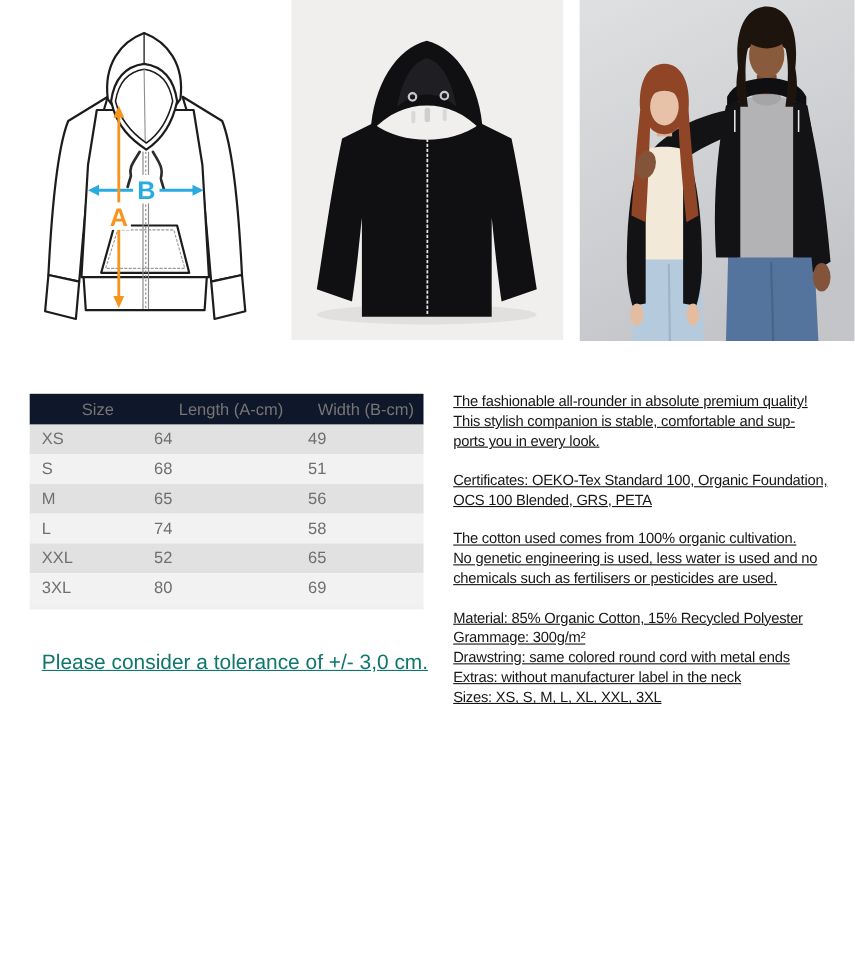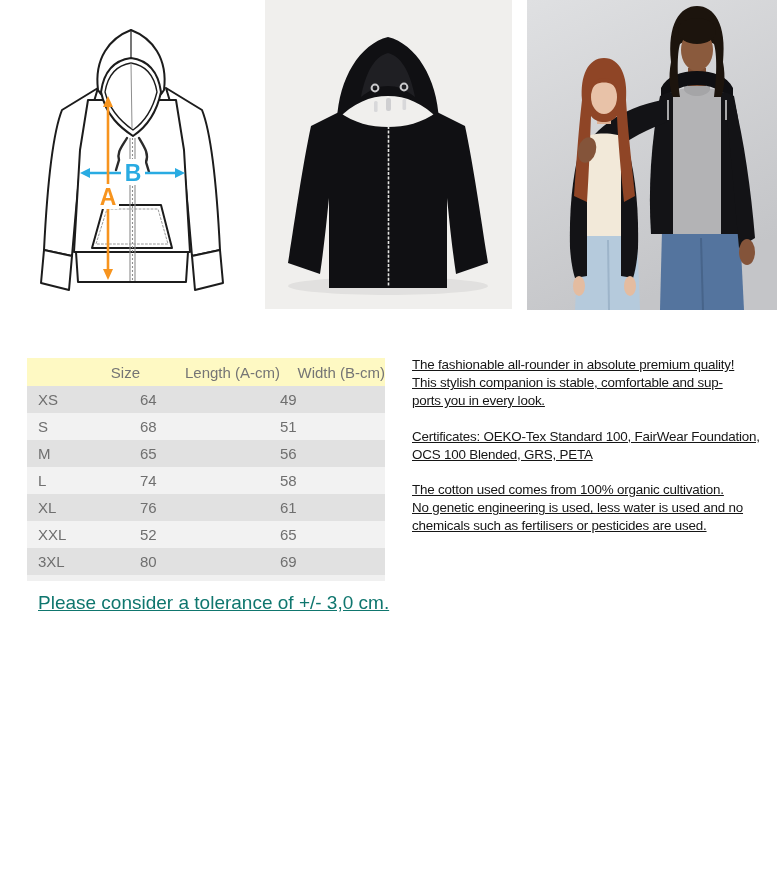--- a/index.html
+++ b/index.html
@@ -26,8 +26,8 @@
   table.size-table col.c2 { width: 140px; }
   table.size-table col.c3 { width: 105px; }
   table.size-table th {
-    background: #fef9c3; height: 28px; font-weight: normal;
-    text-align: right; color: #757575; white-space: nowrap;
+    background: #0f172a; height: 28px; font-weight: normal;
+    text-align: center; color: #757575; white-space: nowrap;
   }
   table.size-table td { height: 27px; }
   table.size-table th:first-child, table.size-table td:first-child { padding-left: 11px; }

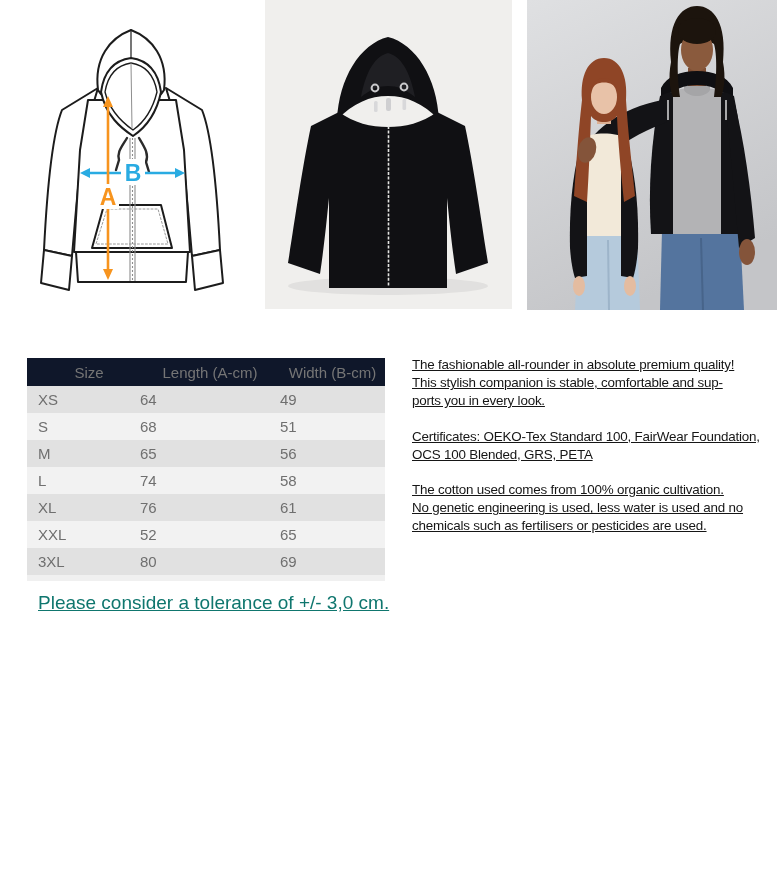--- a/index.html
+++ b/index.html
@@ -250,7 +250,7 @@
     <div class="para">The fashionable all-rounder in absolute premium quality!
 This stylish companion is stable, comfortable and sup-
 ports you in every look.</div>
-    <div class="para">Certificates: OEKO-Tex Standard 100, FairWear Foundation,
+    <div class="para">Certificates: OEKO-Tex Standard 100, Organic Foundation,
 OCS 100 Blended, GRS, PETA</div>
     <div class="para">The cotton used comes from 100% organic cultivation.
 No genetic engineering is used, less water is used and no

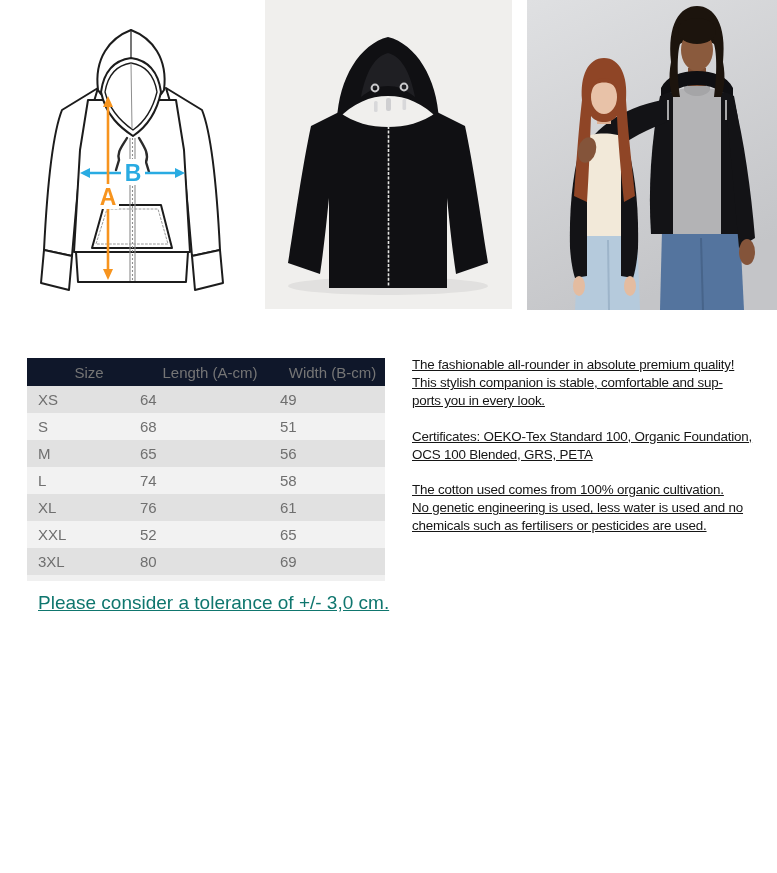--- a/index.html
+++ b/index.html
@@ -225,11 +225,6 @@
           <td>58</td>
         </tr>
         <tr>
-          <td>XL</td>
-          <td>76</td>
-          <td>61</td>
-        </tr>
-        <tr>
           <td>XXL</td>
           <td>52</td>
           <td>65</td>

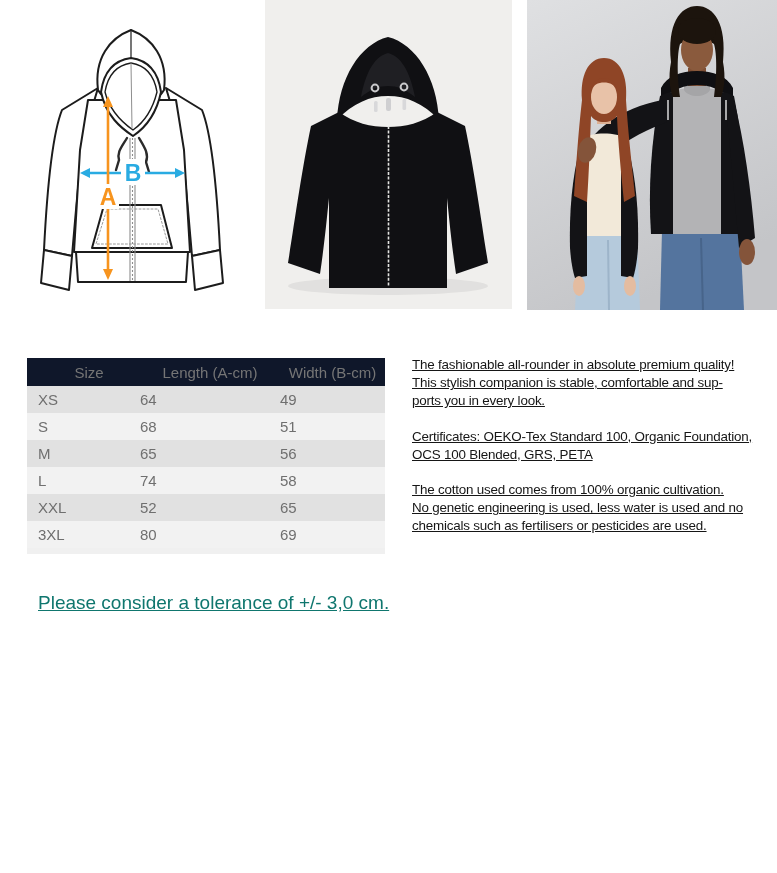--- a/index.html
+++ b/index.html
@@ -250,6 +250,11 @@
     <div class="para">The cotton used comes from 100% organic cultivation.
 No genetic engineering is used, less water is used and no
 chemicals such as fertilisers or pesticides are used.</div>
+    <div class="para">Material: 85% Organic Cotton, 15% Recycled Polyester
+Grammage: 300g/m²
+Drawstring: same colored round cord with metal ends
+Extras: without manufacturer label in the neck
+Sizes: XS, S, M, L, XL, XXL, 3XL</div>
   </div>
 
 </body></html>

